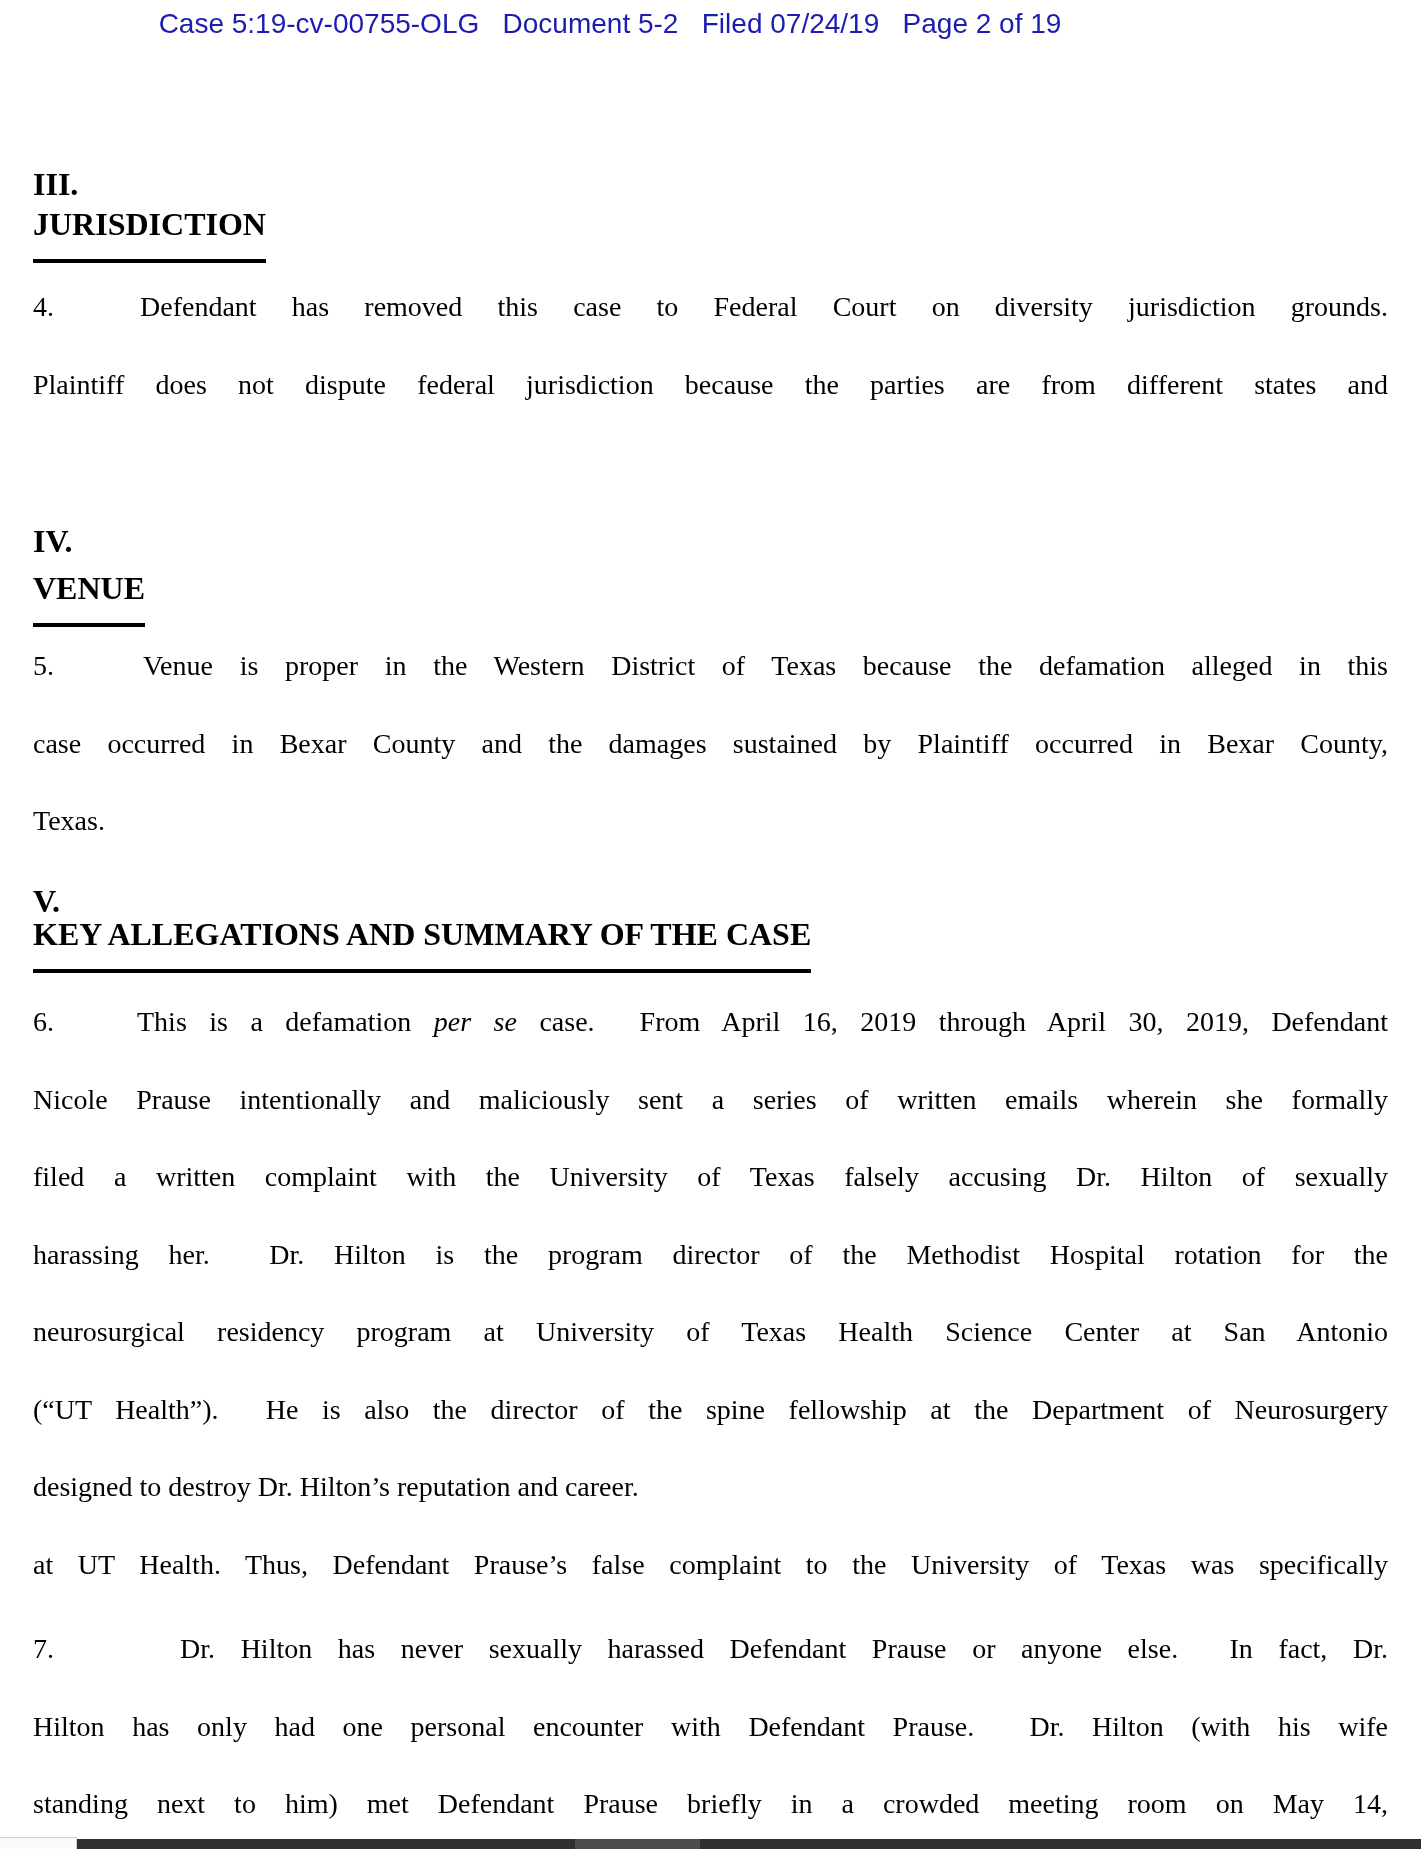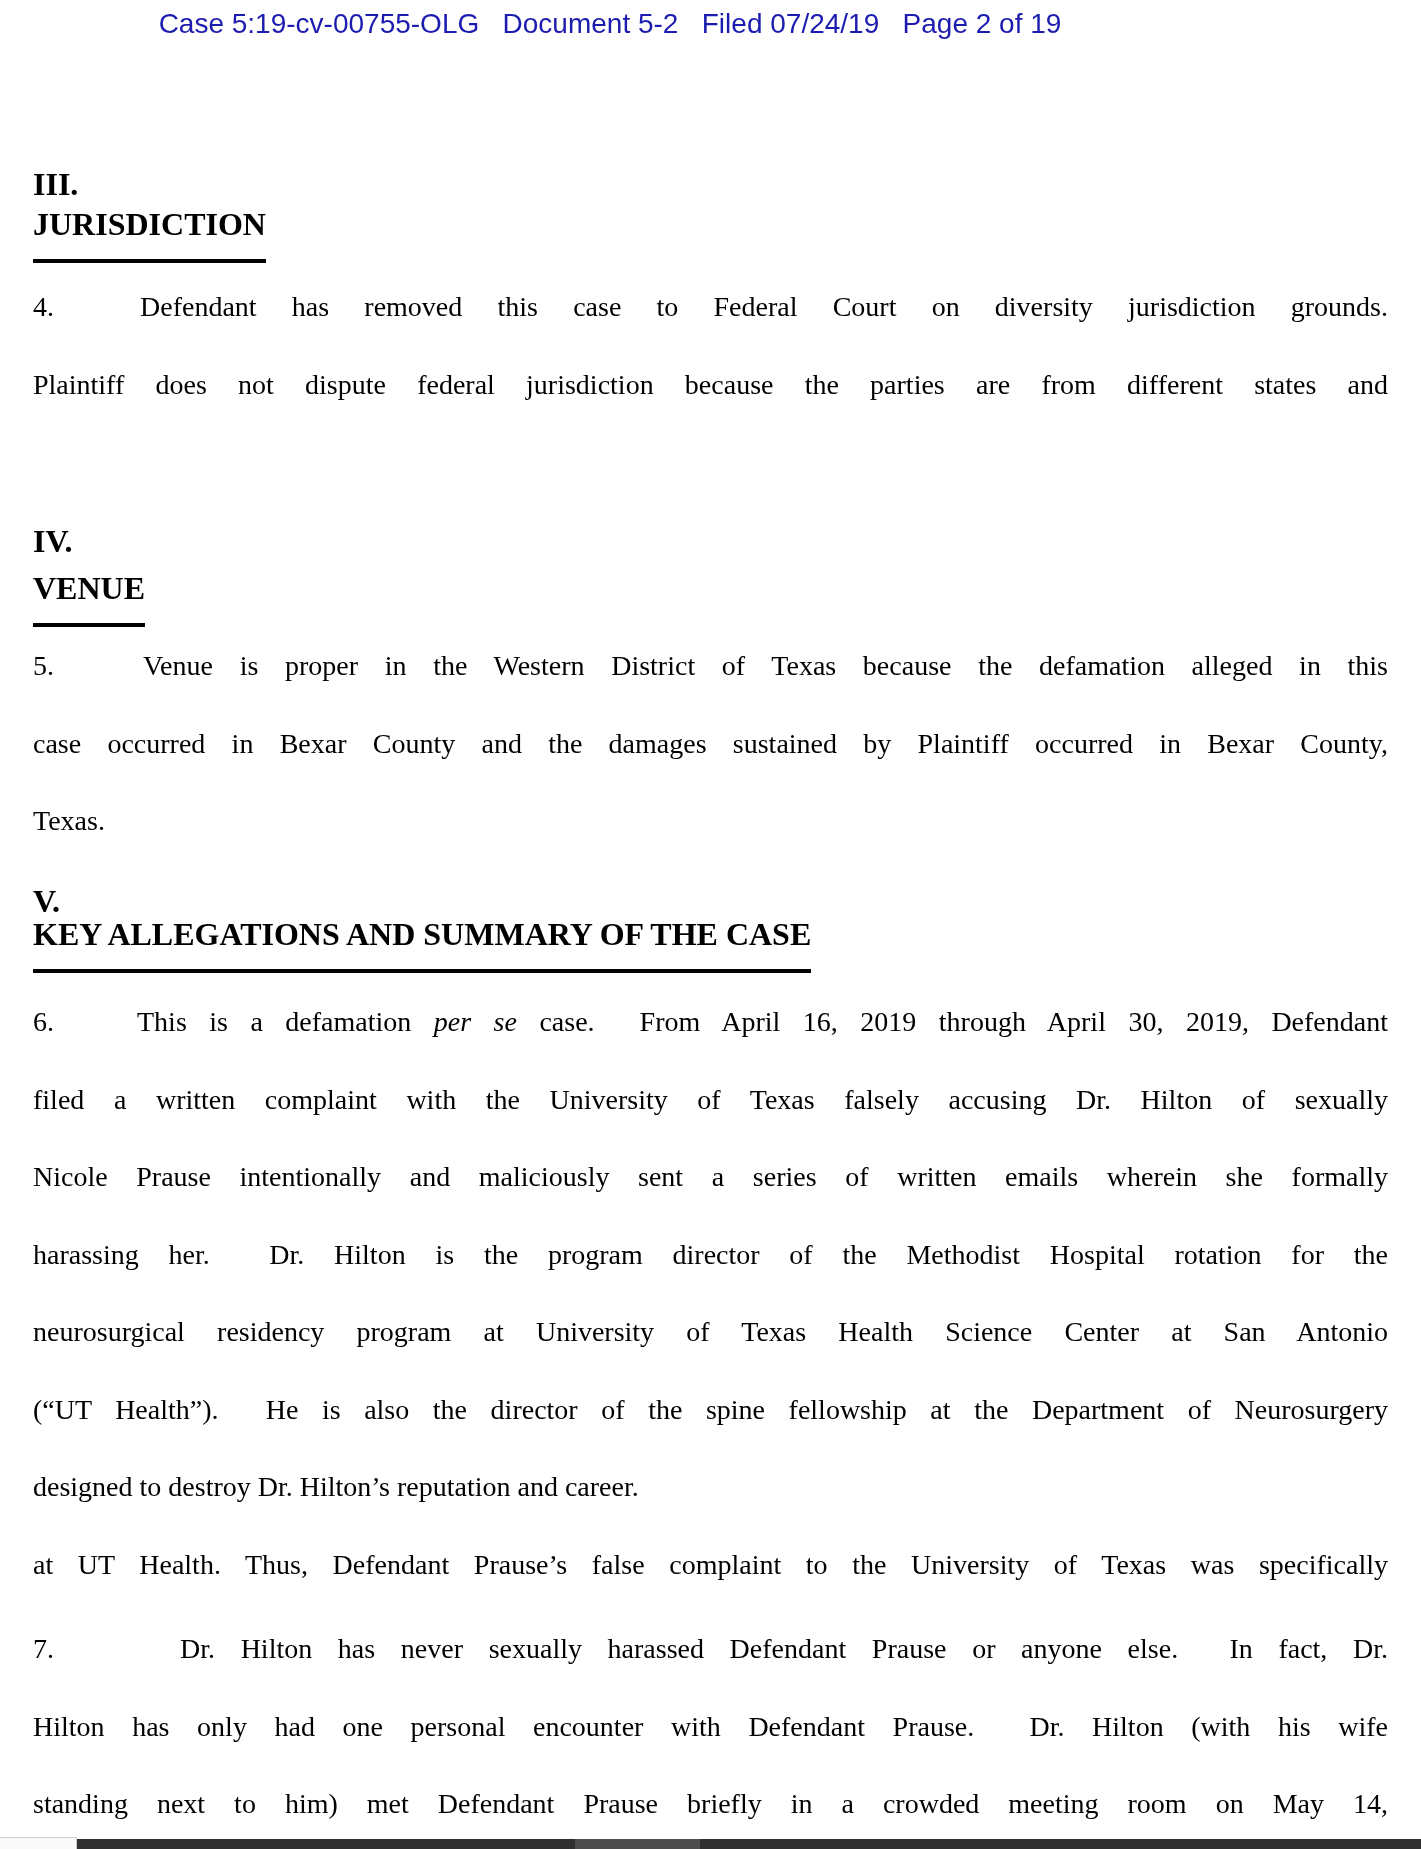--- a/index.html
+++ b/index.html
@@ -103,8 +103,8 @@
 
   <div class="para p6">
     <div class="pline just"><span class="pnum w6">6.</span><span>This is a defamation </span><span class="ital">per se</span><span> case.  From April 16, 2019 through April 30, 2019, Defendant</span></div>
+    <div class="pline just">Nicole Prause intentionally and maliciously sent a series of written emails wherein she formally</div>
     <div class="pline just">filed a written complaint with the University of Texas falsely accusing Dr. Hilton of sexually</div>
-    <div class="pline just">Nicole Prause intentionally and maliciously sent a series of written emails wherein she formally</div>
     <div class="pline just">harassing her.  Dr. Hilton is the program director of the Methodist Hospital rotation for the</div>
     <div class="pline just">neurosurgical residency program at University of Texas Health Science Center at San Antonio</div>
     <div class="pline just">(“UT Health”).  He is also the director of the spine fellowship at the Department of Neurosurgery</div>

